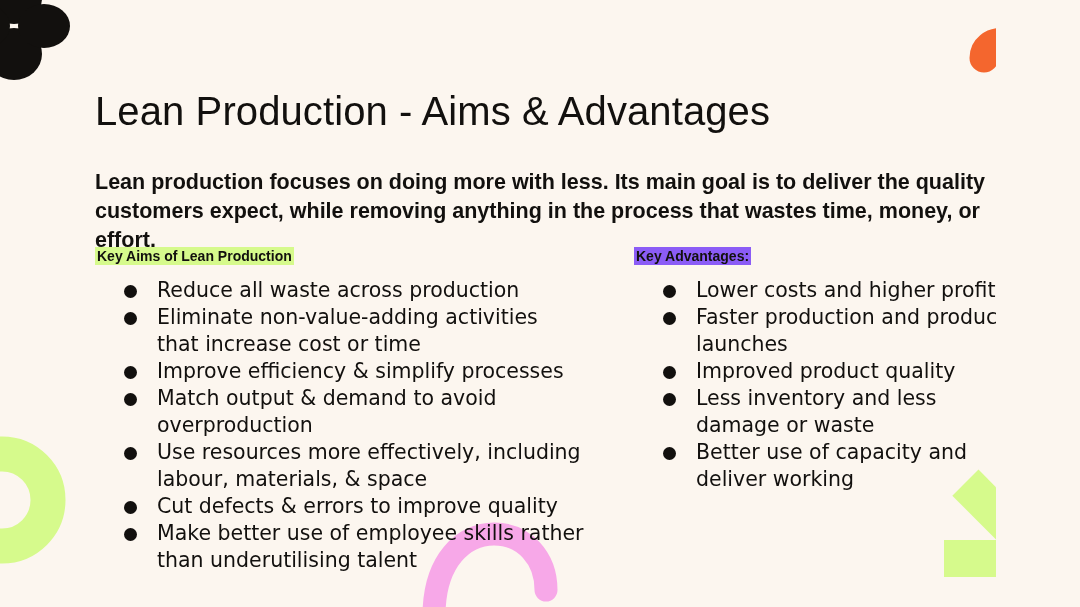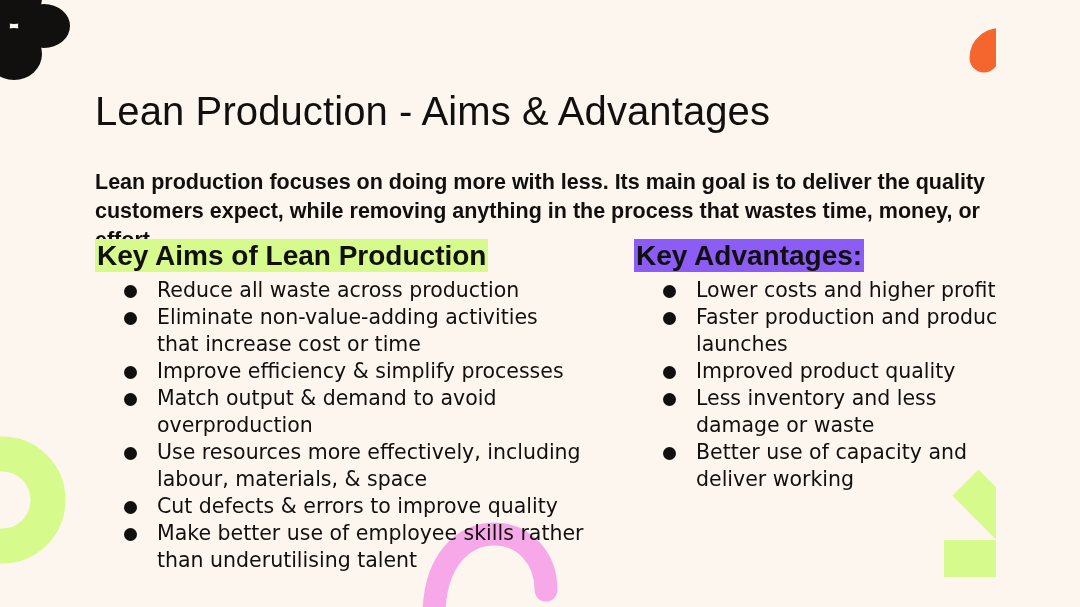--- a/index.html
+++ b/index.html
@@ -83,7 +83,7 @@
 
   .col-head {
     font-family: "Liberation Sans", sans-serif;
-    font-size: 28px;
+    font-size: 14px;
     font-weight: 700;
     line-height: 26px;
     color: #12100e;

